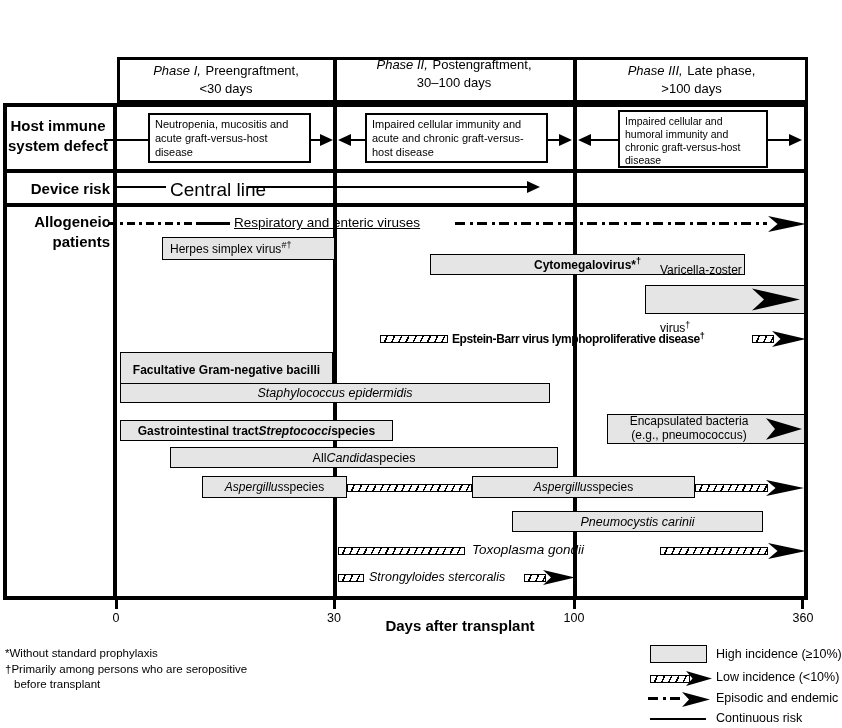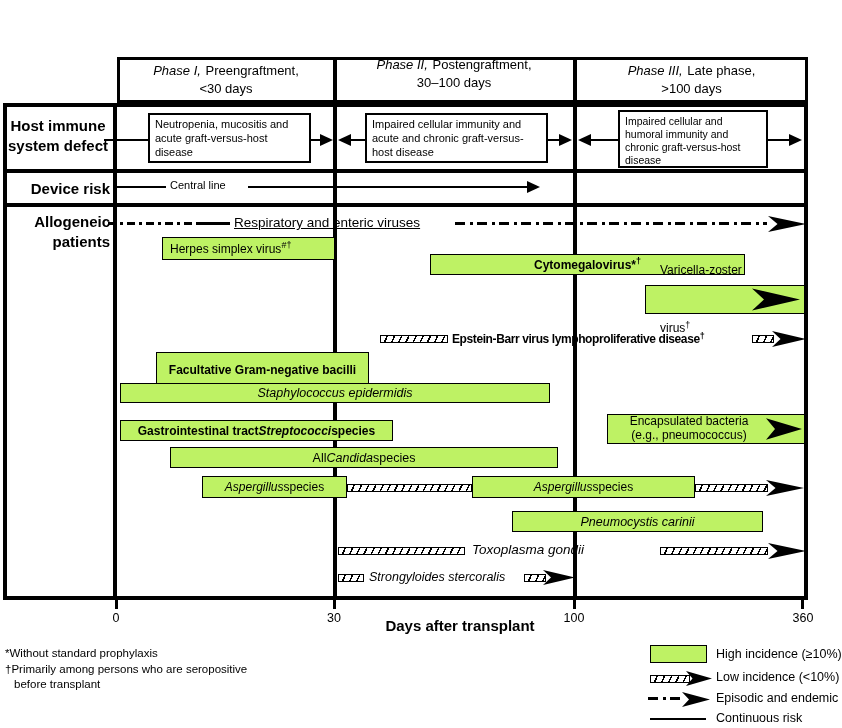--- a/index.html
+++ b/index.html
@@ -93,7 +93,7 @@
   <div class="tri-r" style="left:789px;top:134px;"></div>
 
   <div class="ln" style="left:117px;top:186px;width:49px;height:2px;"></div>
-  <div class="txt" style="left:170px;top:179px;font-size:11px;">Central line</div>
+  <div class="txt" style="left:170px;top:179px;font-size:19px;">Central line</div>
   <div class="ln" style="left:248px;top:186px;width:280px;height:2px;"></div>
   <div class="tri-r" style="left:527px;top:181px;"></div>
 

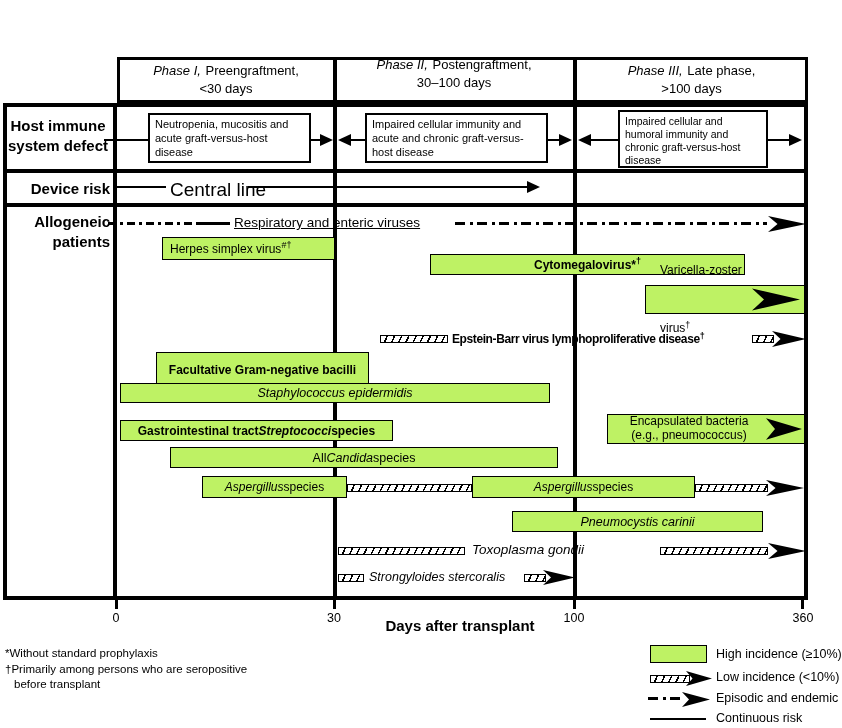--- a/index.html
+++ b/index.html
@@ -9,7 +9,7 @@
   .ln{position:absolute;background:#000;z-index:1;}
   .rect{position:absolute;border:3px solid #000;box-sizing:border-box;background:transparent;z-index:0;}
   .body-rect{border-width:4px;}
-  .gbox{position:absolute;background:#bef264;border:1.5px solid #000;box-sizing:border-box;
+  .gbox{position:absolute;background:#e5e5e5;border:1.5px solid #000;box-sizing:border-box;
     display:flex;align-items:center;justify-content:center;font-size:12px;z-index:3;white-space:nowrap;}
   .gbox.left{justify-content:flex-start;}
   .gbox.col{flex-direction:column;line-height:1.15;white-space:normal;}

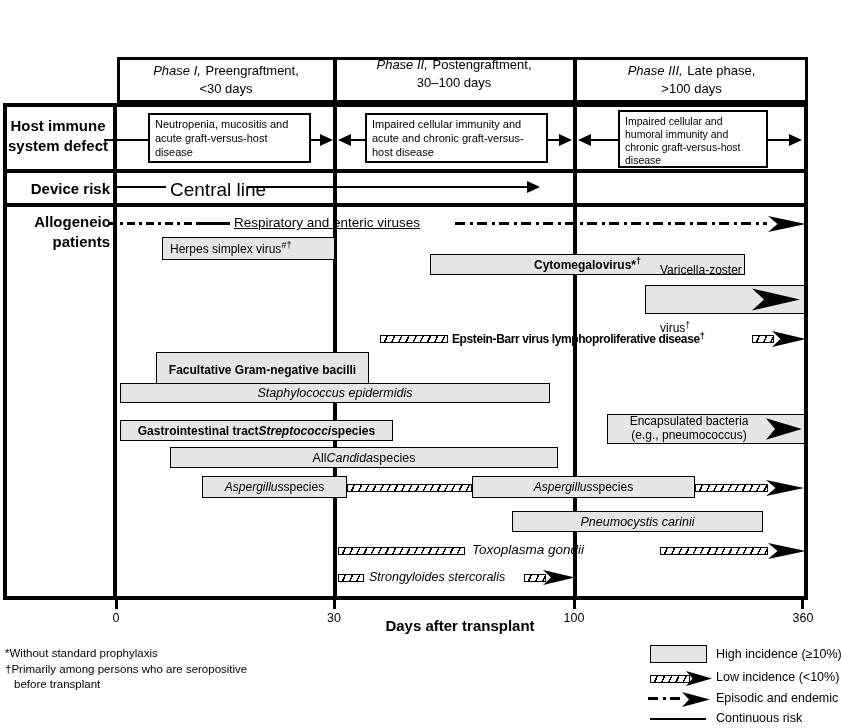--- a/index.html
+++ b/index.html
@@ -132,7 +132,7 @@
       <polygon points="0,1 36,9 0,17 9,9" fill="#000"></polygon>
     </svg>
 
-  <div class="gbox" style="left:120px;top:352px;width:213px;height:36px;font-weight:bold;margin-left:36px;">Facultative Gram-negative bacilli</div>
+  <div class="gbox" style="left:120px;top:352px;width:213px;height:36px;font-weight:bold;">Facultative Gram-negative bacilli</div>
 
   <div class="gbox" style="left:120px;top:383px;width:430px;height:20px;font-style:italic;font-size:12.5px;">Staphylococcus epidermidis</div>
 

